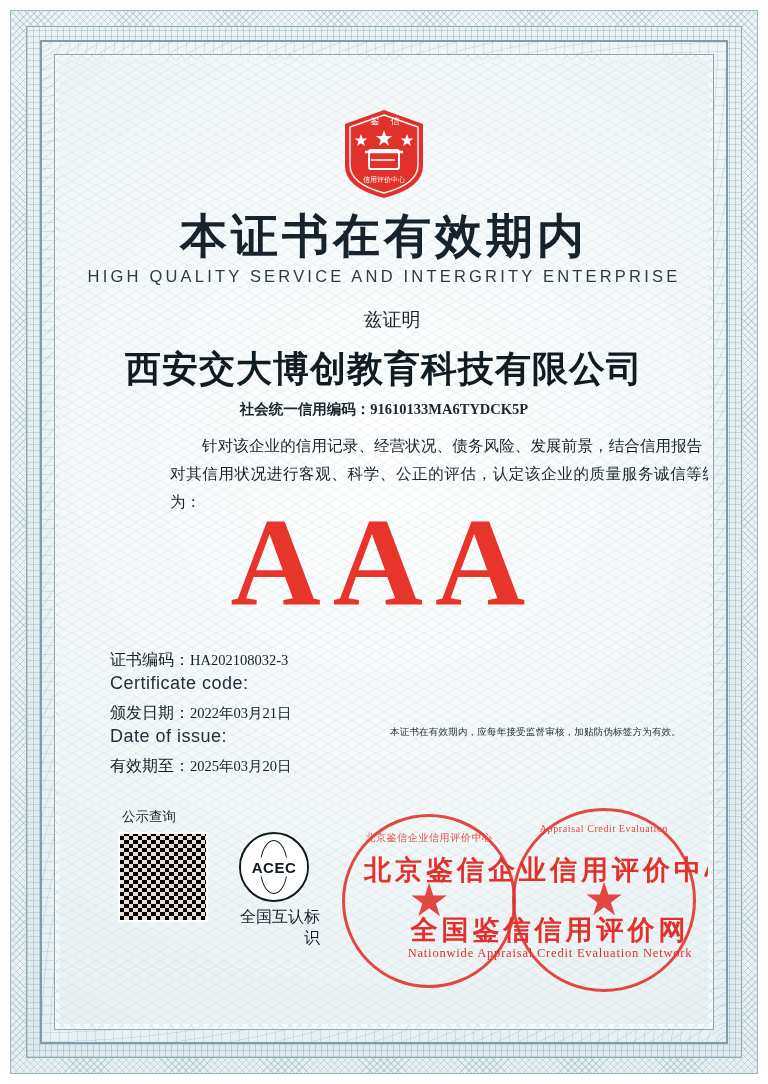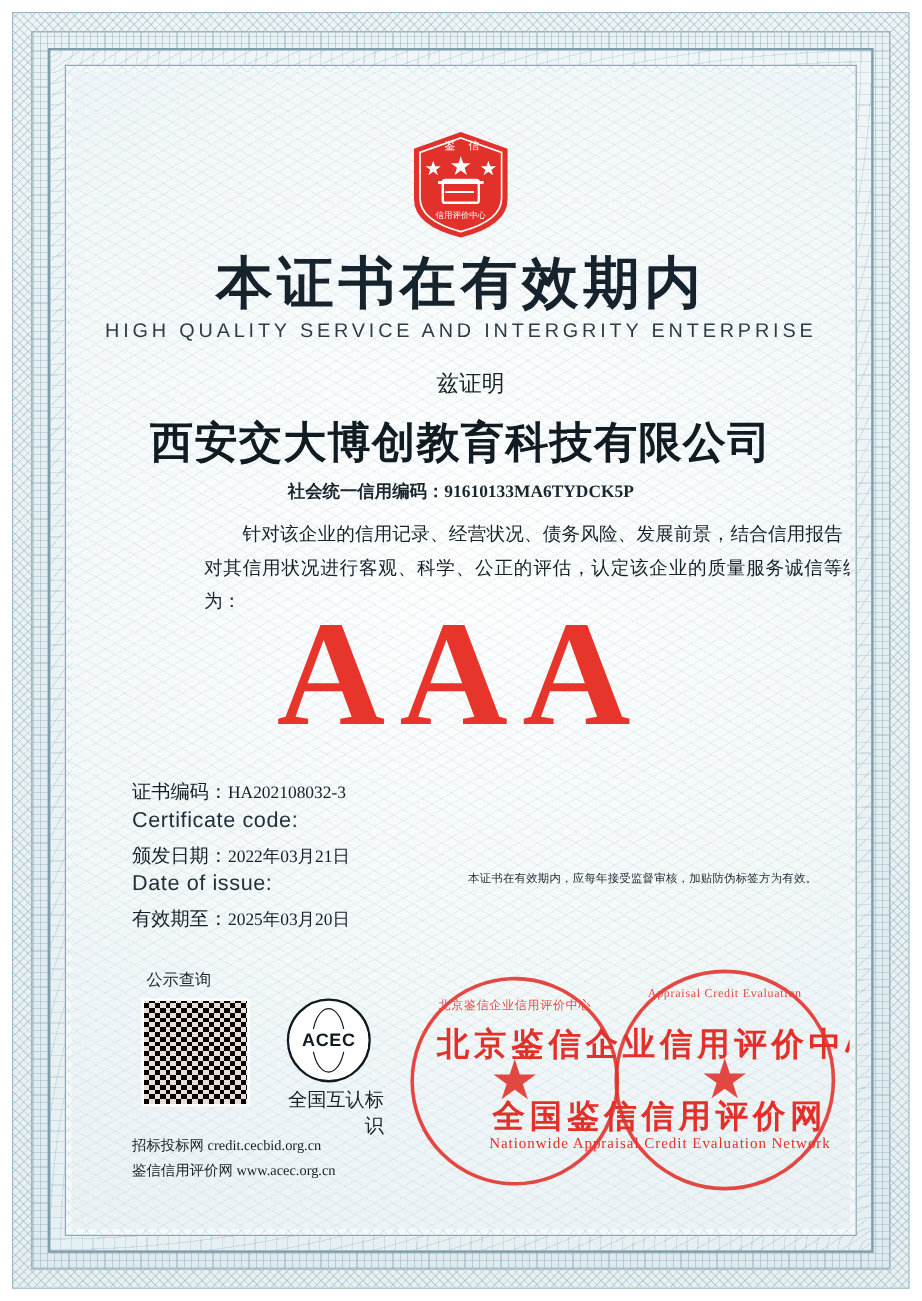--- a/index.html
+++ b/index.html
@@ -430,10 +430,6 @@
     <div class="seal-band band-en2">Nationwide Appraisal Credit Evaluation Network</div>
     <div class="seal-band band-cn2">全国鉴信信用评价网</div>
 
-    <div class="footer">
-      <div>招标投标网 credit.cecbid.org.cn</div>
-      <div>鉴信信用评价网 www.acec.org.cn</div>
-    </div>
 
   </div>
 </div>

